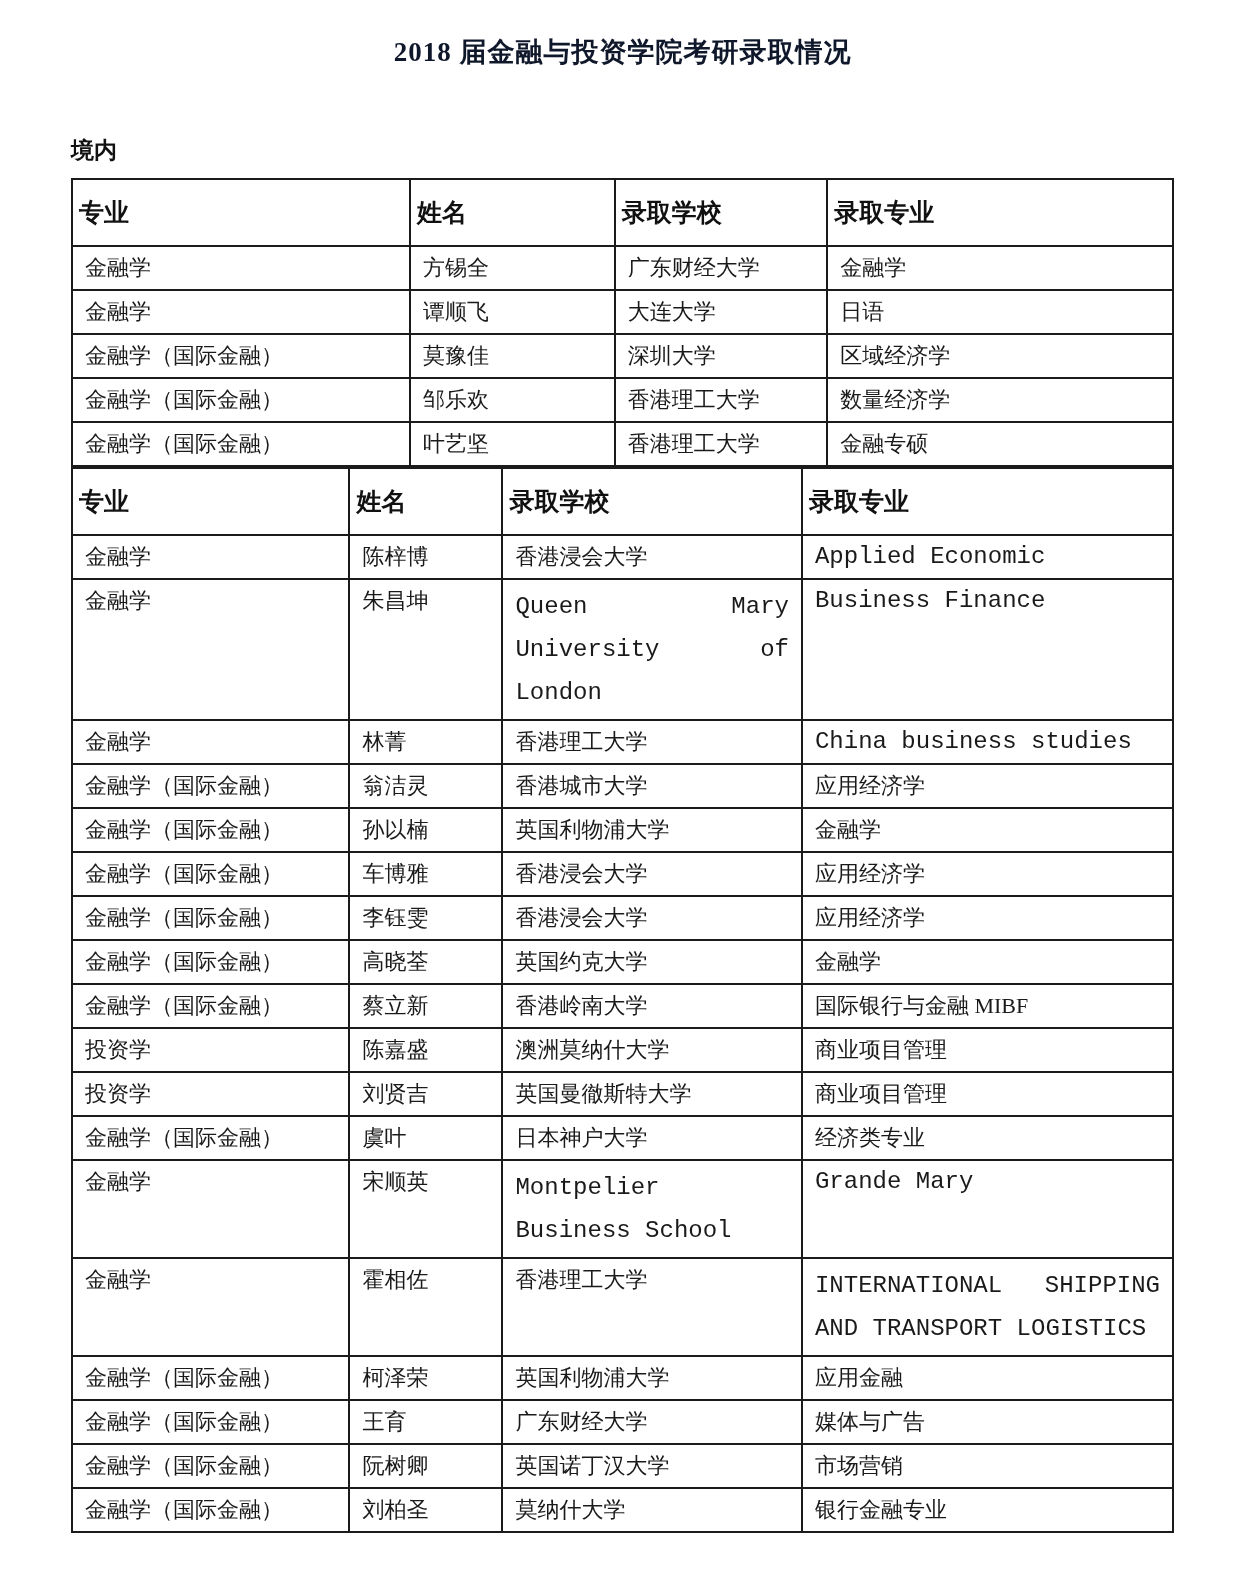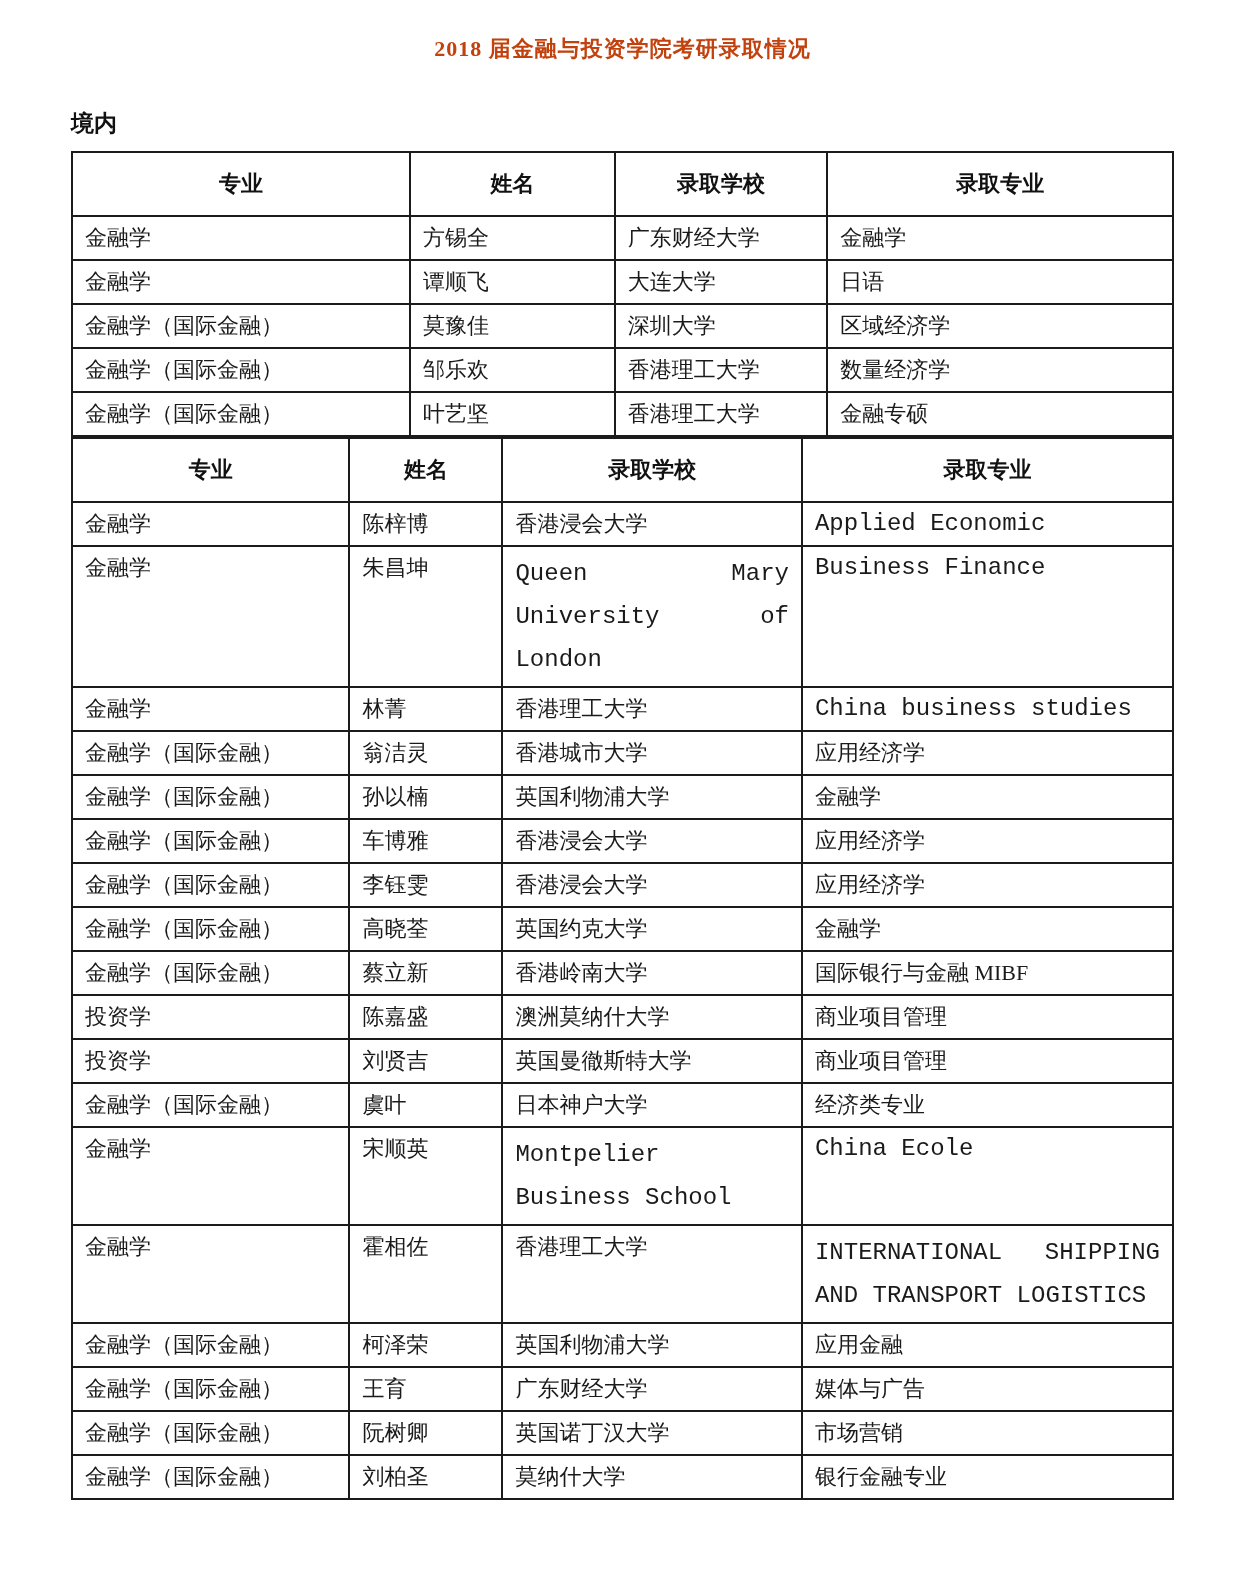--- a/index.html
+++ b/index.html
@@ -12,11 +12,11 @@
   .page { padding: 34px 67px 0 71px; box-sizing: border-box; }
   .doc-title {
     text-align: center;
-    font-size: 22px;
+    font-size: 27px;
     font-weight: bold;
     letter-spacing: 1px;
     margin: 0 0 0 0;
-    color: #c2410c;
+    color: #0f172a;
   }
   .section-label {
     font-size: 23px;

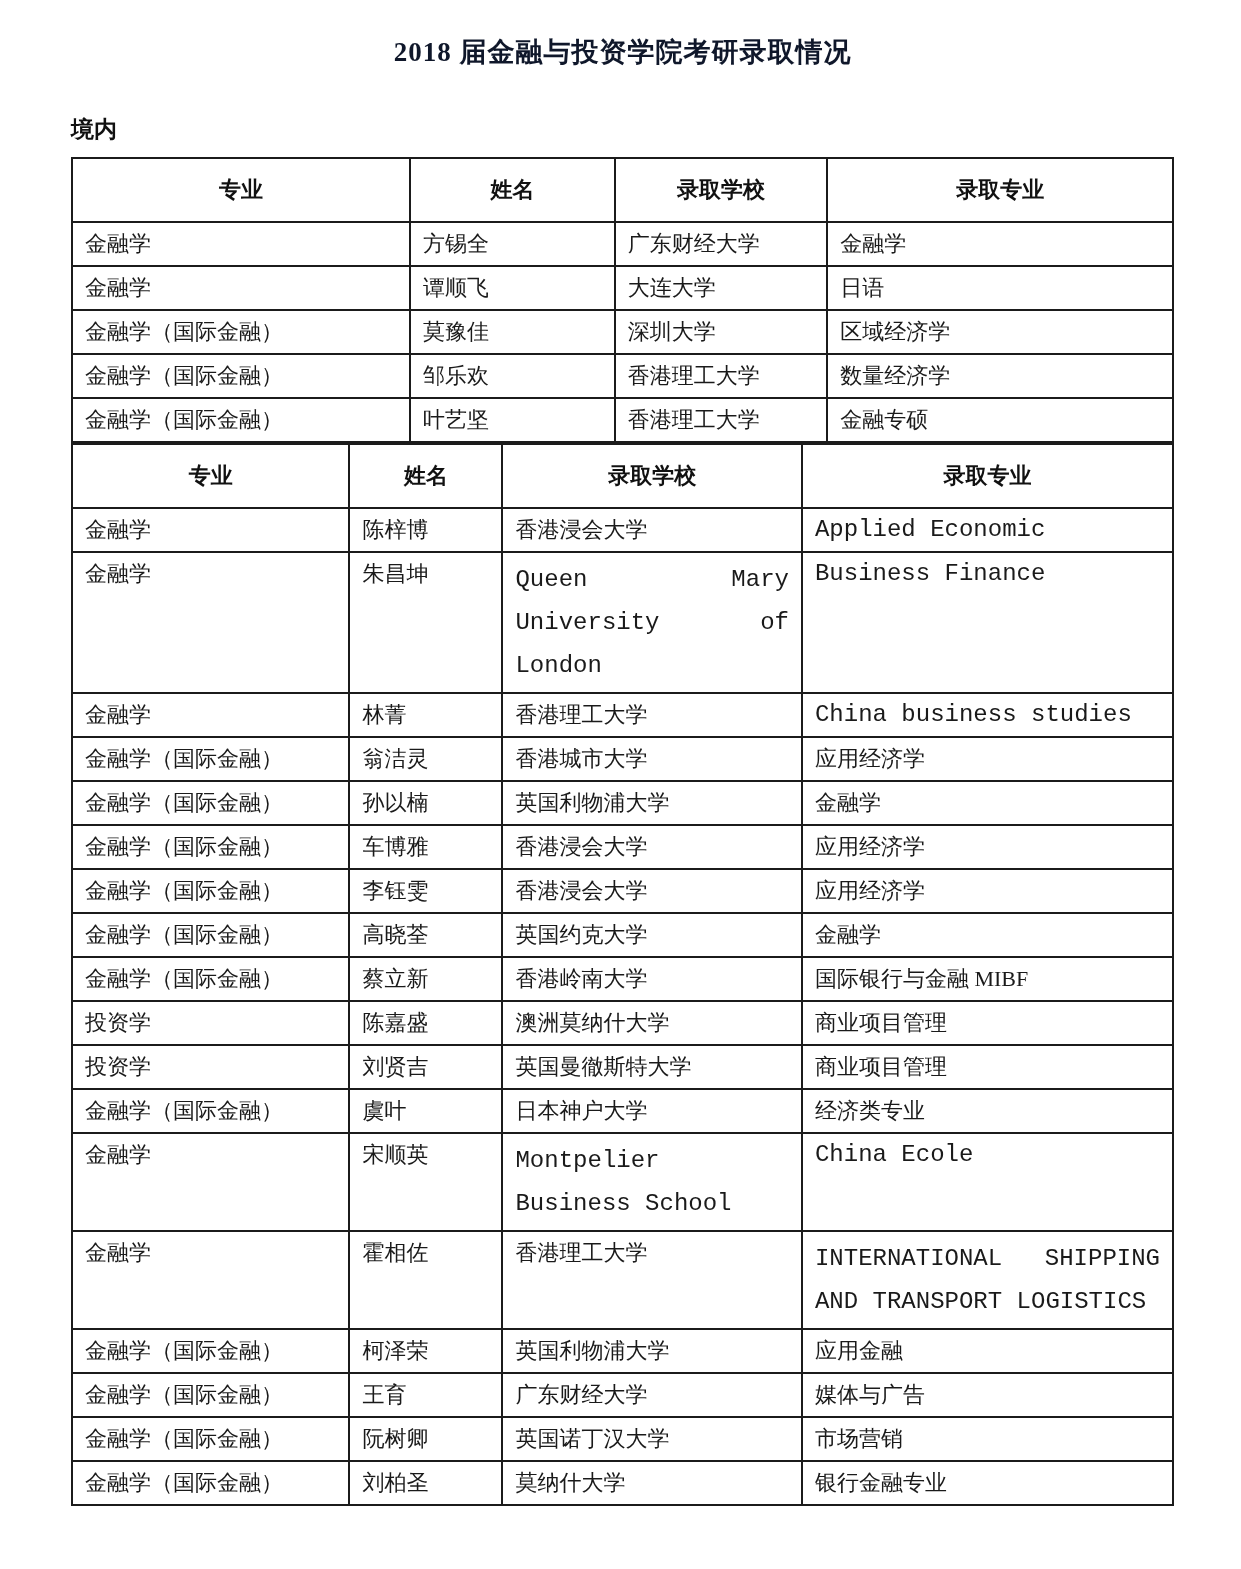--- a/index.html
+++ b/index.html
@@ -24,7 +24,7 @@
     margin: 0;
     color: #111;
   }
-  .section-label.first { margin-top: 44px; margin-bottom: 12px; }
+  .section-label.first { margin-top: 65px; margin-bottom: 12px; }
   .section-label.second { margin-top: 46px; margin-bottom: 12px; }
   table.adm-table {
     width: 100%;

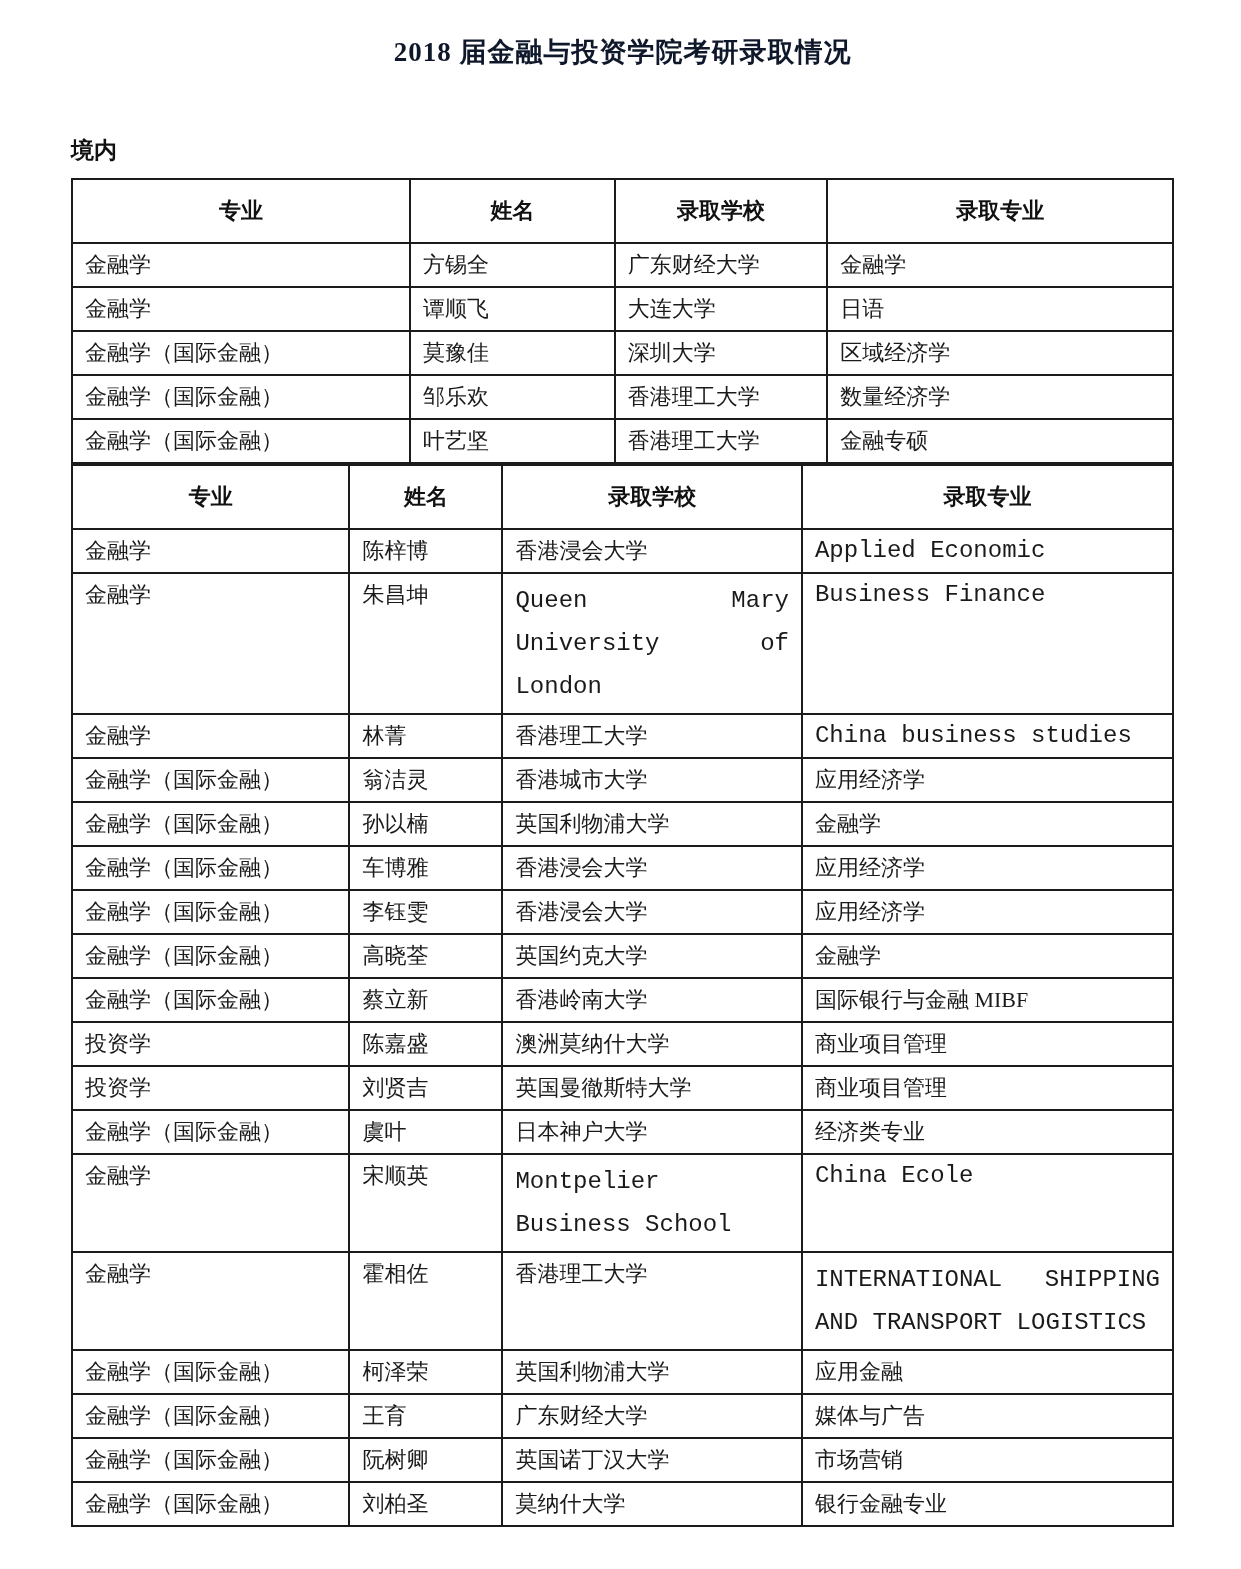--- a/index.html
+++ b/index.html
@@ -36,9 +36,9 @@
     box-sizing: border-box;
   }
   .adm-table th {
-    font-size: 22px;
+    font-size: 25px;
     font-weight: bold;
-    text-align: center;
+    text-align: left;
     padding: 16px 6px;
     color: #111;
   }

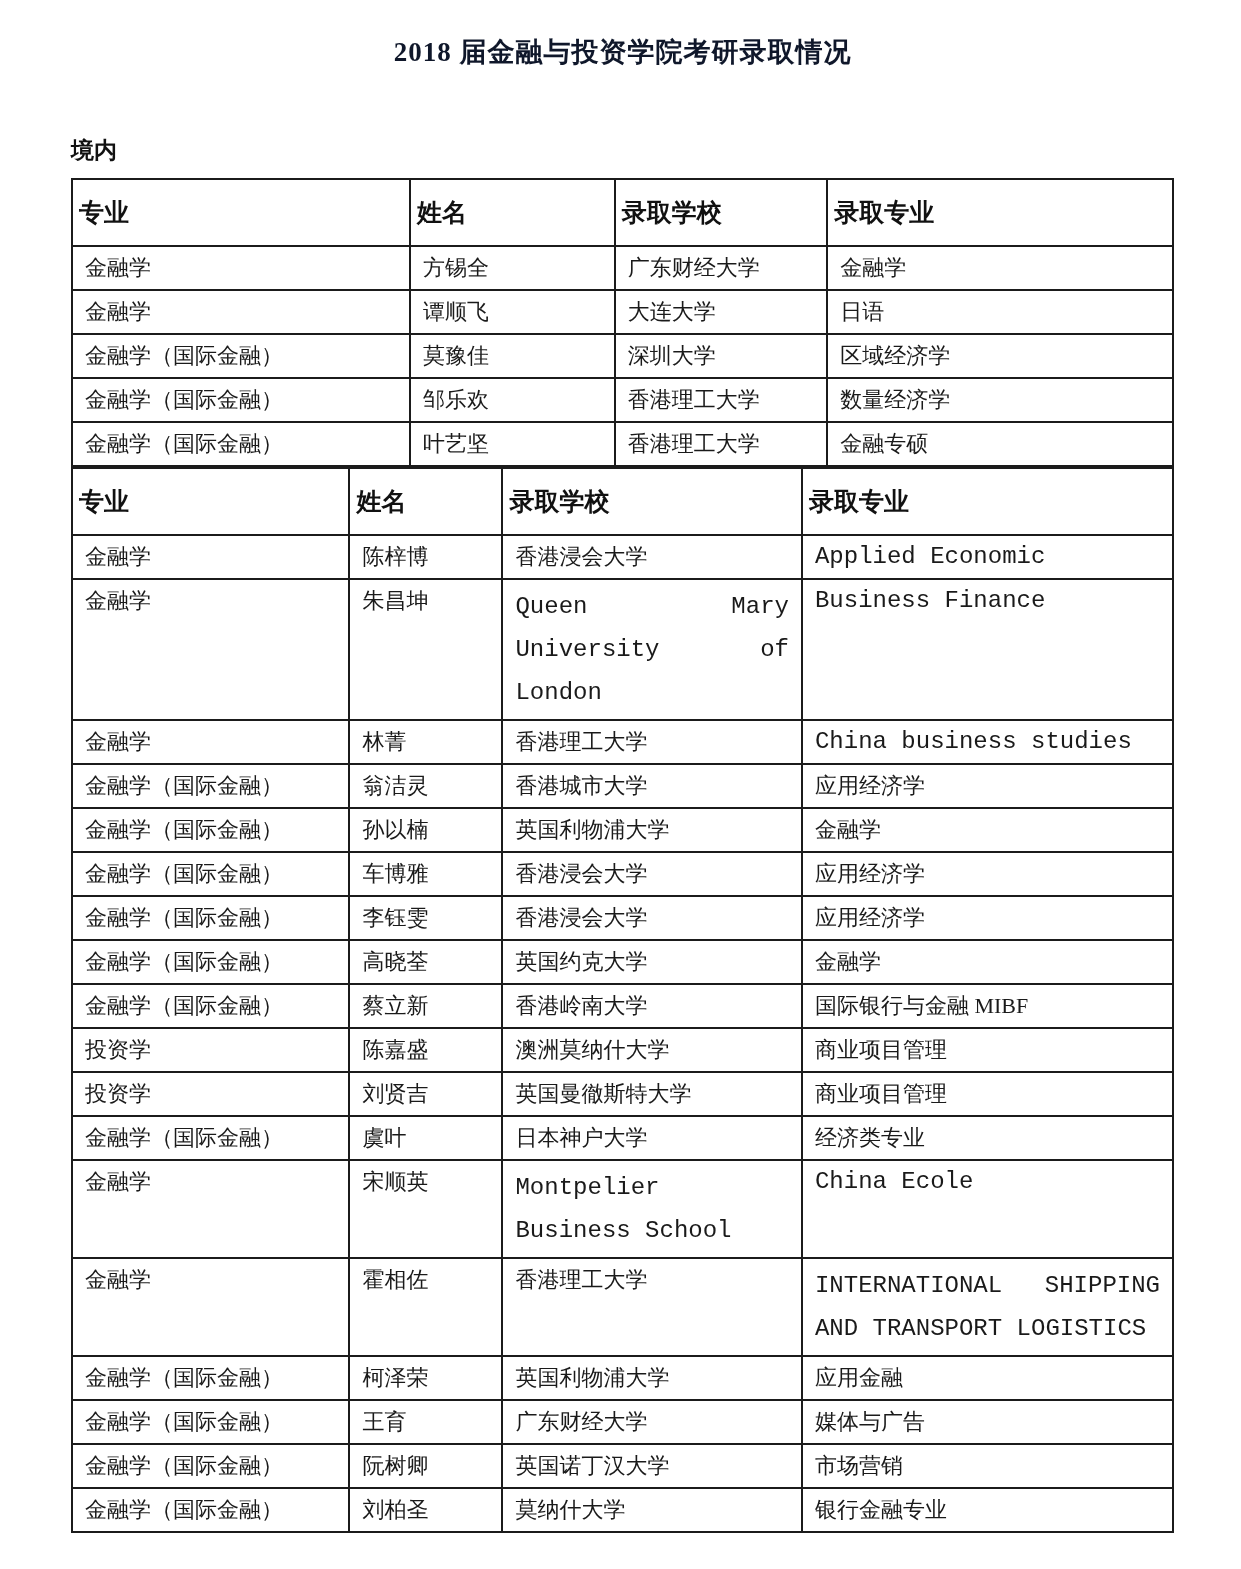--- a/index.html
+++ b/index.html
@@ -211,7 +211,7 @@
             <td>金融学</td>
             <td>宋顺英</td>
             <td class="latin latin-long">Montpelier Business School</td>
-            <td class="latin">China Ecole</td>
+            <td class="latin">Grande Mary</td>
           </tr>
           <tr>
             <td>金融学</td>

